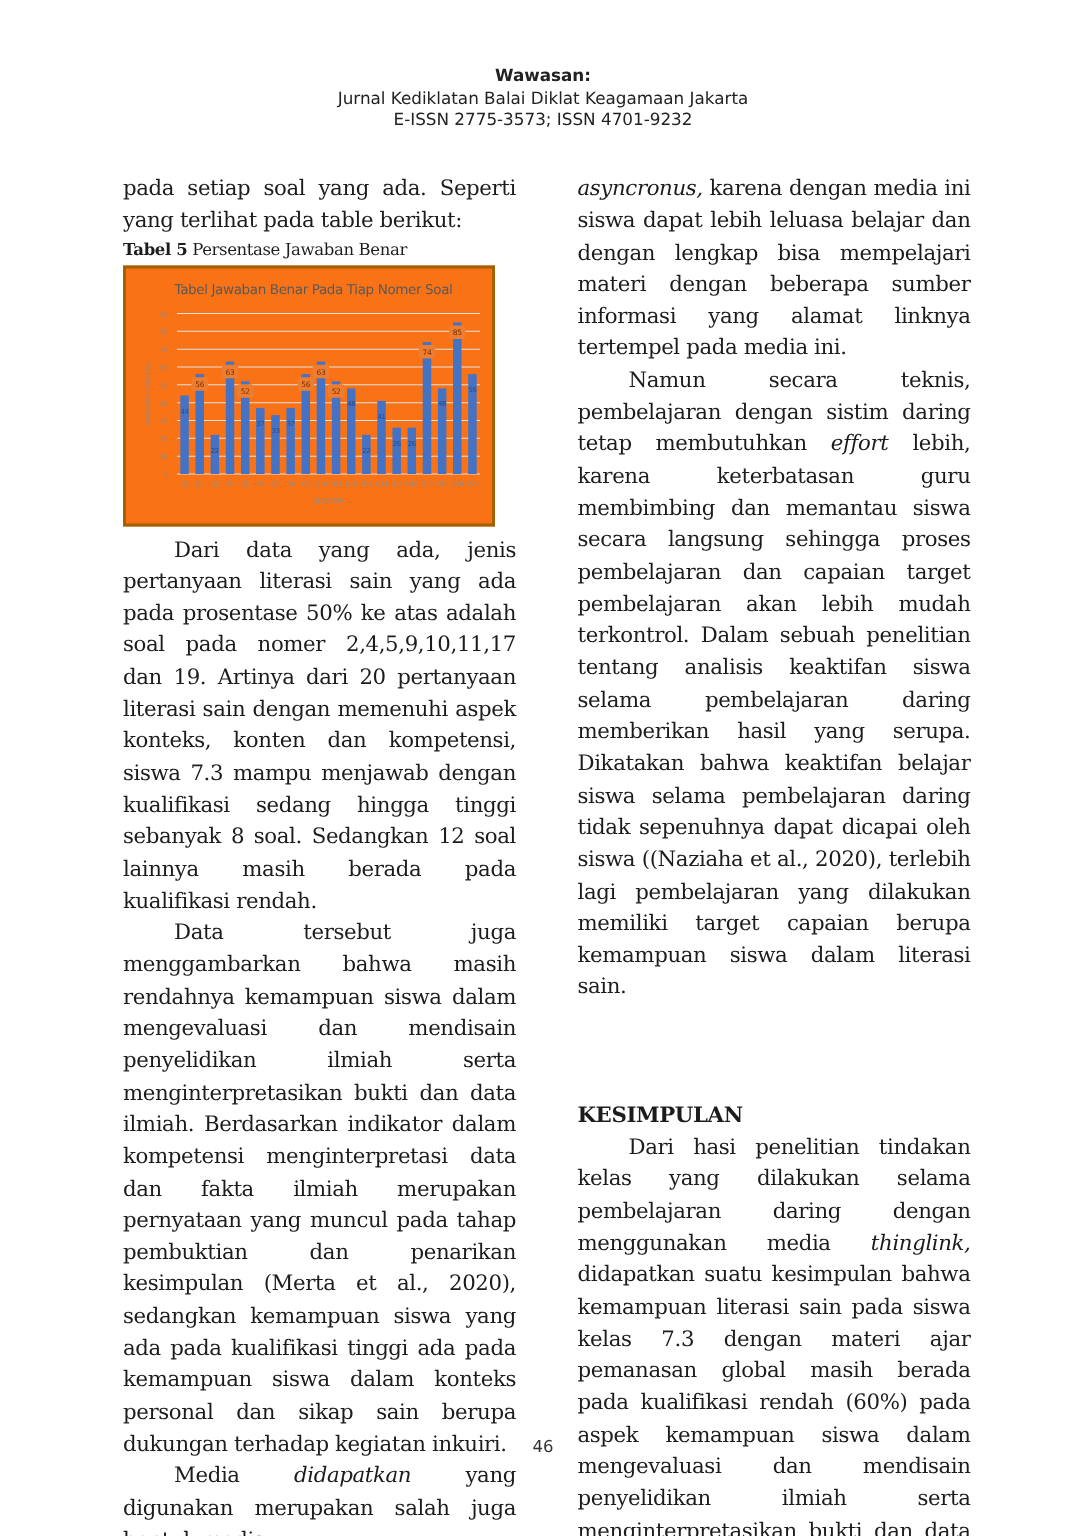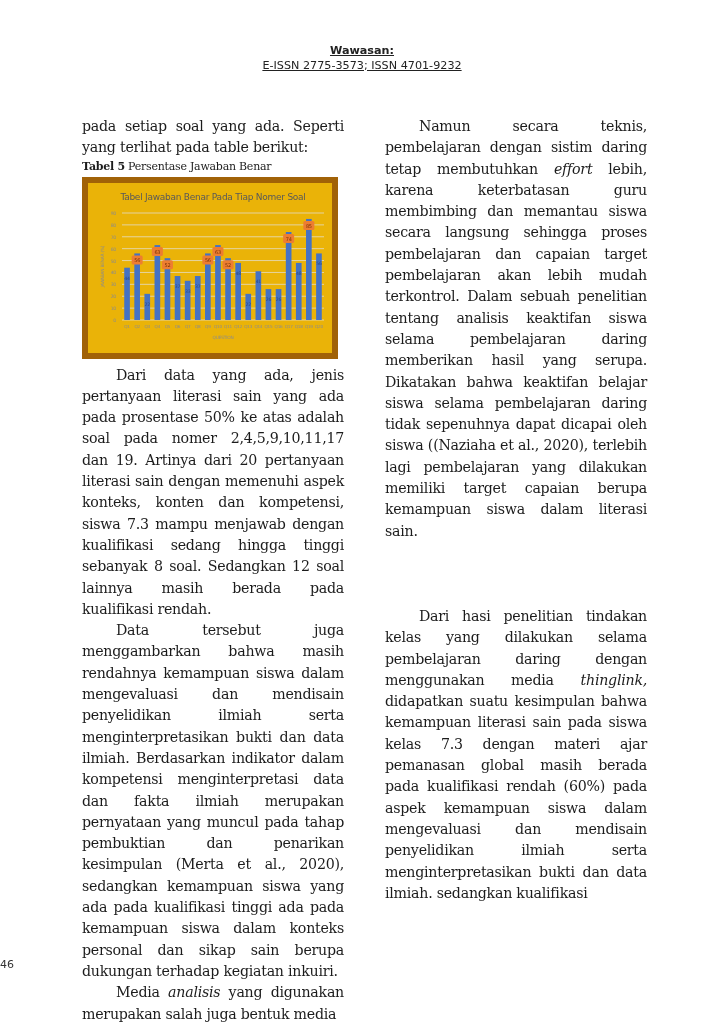--- a/index.html
+++ b/index.html
@@ -5,7 +5,7 @@
   html, body { margin: 0; padding: 0; background: #ffffff; }
   body { width: 724px; height: 1024px; position: relative; overflow: hidden; color: #1a1a1a; }
   .header { position: absolute; top: 44px; left: 0; width: 724px; text-align: center;
-    font-family: "DejaVu Sans", sans-serif; font-size: 11.2px; line-height: 14.5px; color: #222; text-decoration: underline; }
+    font-family: "DejaVu Sans", sans-serif; font-size: 11.2px; line-height: 14.5px; color: #222; }
   .header .title { font-weight: bold; }
   .col { position: absolute; font-family: "DejaVu Serif", serif; font-size: 14.2px;
     line-height: 21.3px; text-align: justify; color: #1c1c1c; letter-spacing: -0.25px; }

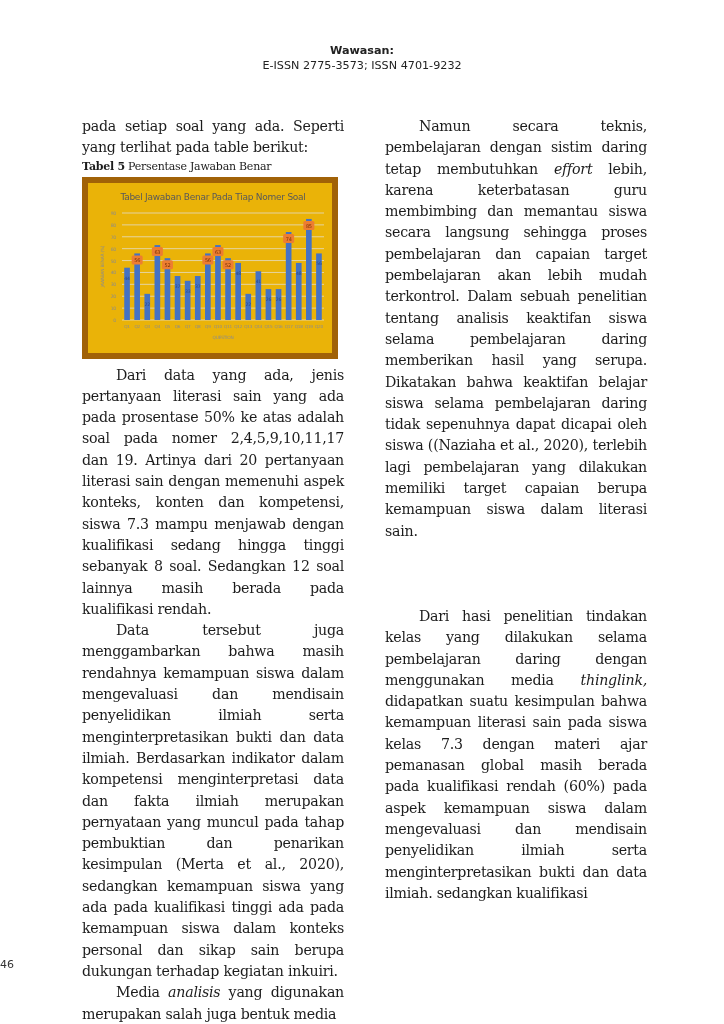--- a/index.html
+++ b/index.html
@@ -27,6 +27,7 @@
 
 <div class="header">
   <div class="title">Wawasan:</div>
+  <div>Jurnal Kediklatan Balai Diklat Keagamaan Jakarta</div>
   <div>E-ISSN 2775-3573; ISSN 4701-9232</div>
 </div>
 

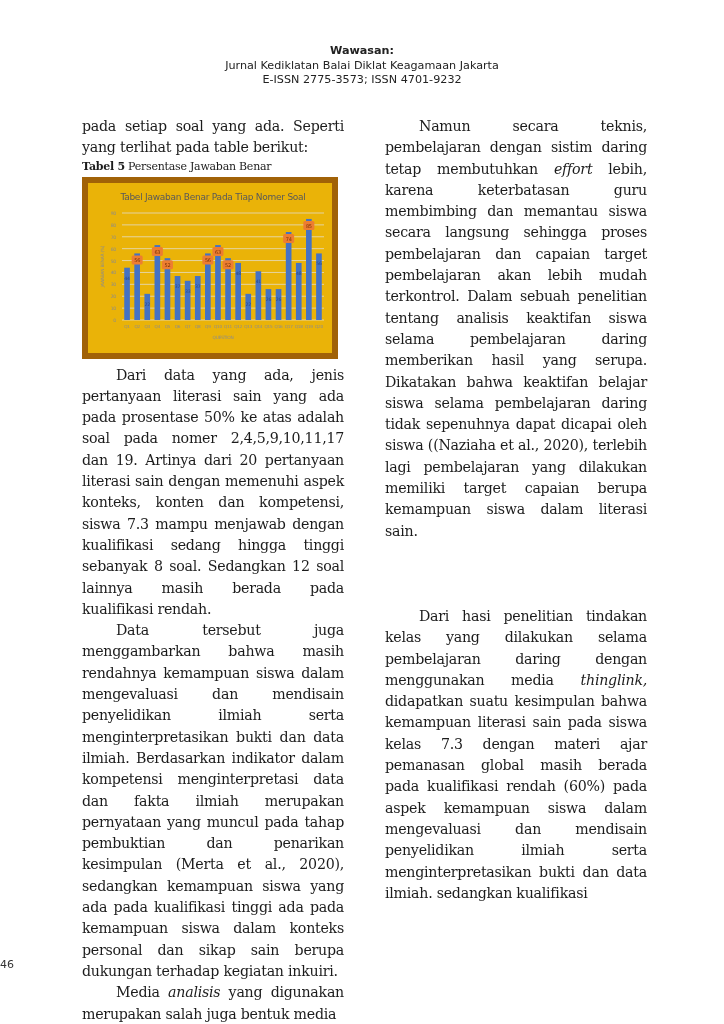--- a/index.html
+++ b/index.html
@@ -135,6 +135,7 @@
 </div>
 
 <div class="col colR">
+  <p><i>asyncronus,</i><span> karena dengan media ini siswa dapat lebih leluasa belajar dan dengan lengkap bisa mempelajari materi dengan beberapa sumber informasi yang alamat linknya tertempel pada media ini.</span></p>
   <p class="indent"><span>Namun secara teknis, pembelajaran dengan sistim daring tetap membutuhkan </span><i>effort</i><span> lebih, karena keterbatasan guru membimbing dan memantau siswa secara langsung sehingga proses pembelajaran dan capaian target pembelajaran akan lebih mudah terkontrol. Dalam sebuah penelitian tentang analisis keaktifan siswa selama pembelajaran daring memberikan hasil yang serupa. Dikatakan bahwa keaktifan belajar siswa selama pembelajaran daring tidak sepenuhnya dapat dicapai oleh siswa ((Naziaha et al., 2020), terlebih lagi pembelajaran yang dilakukan memiliki target capaian berupa kemampuan siswa dalam literasi sain.</span></p>
   <div class="gap"></div>
   <p class="indent"><span>Dari hasi penelitian tindakan kelas yang dilakukan selama pembelajaran daring dengan menggunakan media </span><i>thinglink,</i><span> didapatkan suatu kesimpulan bahwa kemampuan literasi sain pada siswa kelas 7.3 dengan materi ajar pemanasan global masih berada pada kualifikasi rendah (60%) pada aspek kemampuan siswa dalam mengevaluasi dan mendisain penyelidikan ilmiah serta menginterpretasikan bukti dan data ilmiah.  sedangkan kualifikasi</span></p>

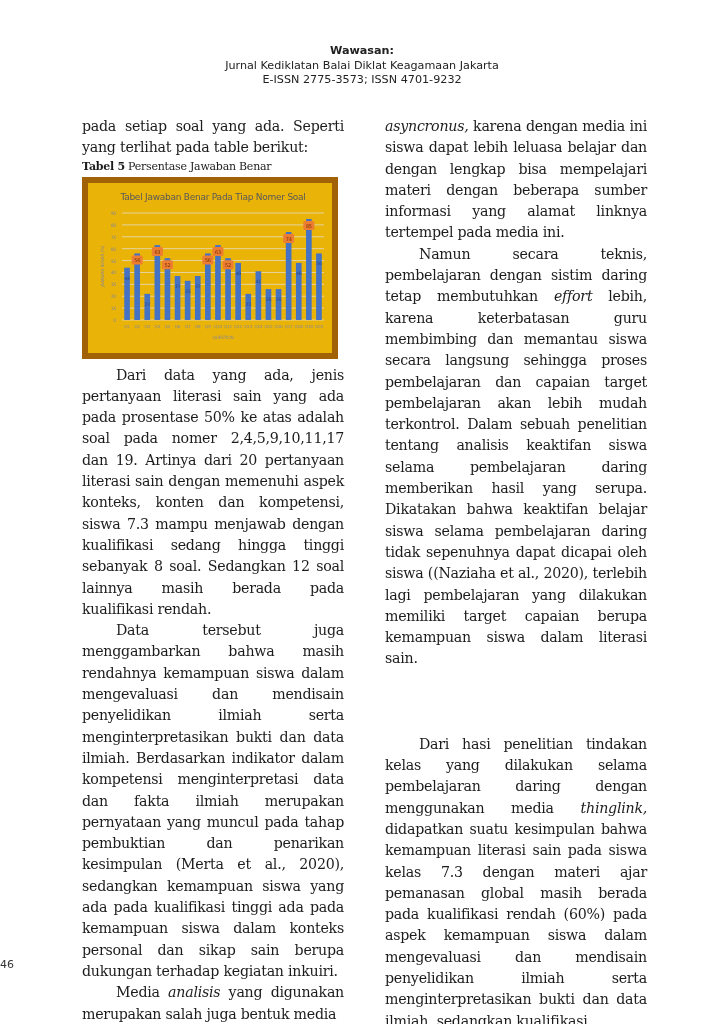--- a/index.html
+++ b/index.html
@@ -15,7 +15,7 @@
   .indent { text-indent: 34px; }
   .caption { font-size: 11px; line-height: 16px; margin-top: 0; }
   .caption b { font-weight: bold; }
-  .chart-box { width: 244px; height: 170px; border: 6px solid #a16207; margin: 2px 0 6px 0; background: #eab308; position: relative; }
+  .chart-box { width: 244px; height: 170px; border: 2px solid #a16207; margin: 2px 0 6px 0; background: #f97316; position: relative; }
   .heading { font-weight: bold; font-family: "DejaVu Serif", serif; }
   .page-num { position: absolute; top: 958px; left: 0; width: 724px; 
     font-family: "DejaVu Sans", sans-serif; font-size: 11px; color: #333; }

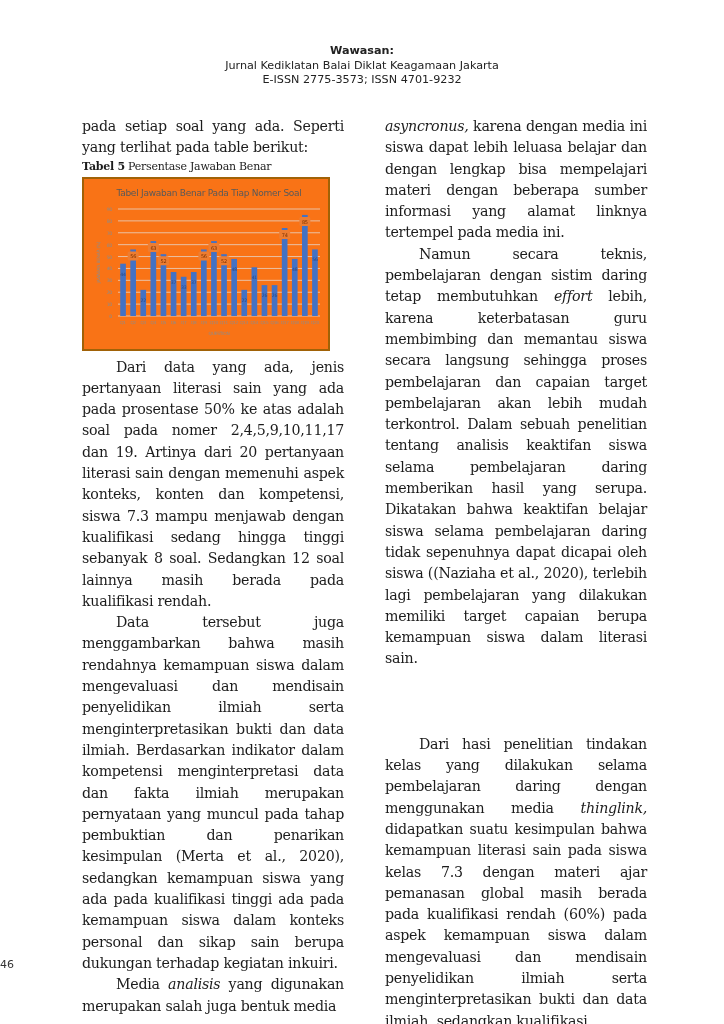--- a/index.html
+++ b/index.html
@@ -138,6 +138,7 @@
   <p><i>asyncronus,</i><span> karena dengan media ini siswa dapat lebih leluasa belajar dan dengan lengkap bisa mempelajari materi dengan beberapa sumber informasi yang alamat linknya tertempel pada media ini.</span></p>
   <p class="indent"><span>Namun secara teknis, pembelajaran dengan sistim daring tetap membutuhkan </span><i>effort</i><span> lebih, karena keterbatasan guru membimbing dan memantau siswa secara langsung sehingga proses pembelajaran dan capaian target pembelajaran akan lebih mudah terkontrol. Dalam sebuah penelitian tentang analisis keaktifan siswa selama pembelajaran daring memberikan hasil yang serupa. Dikatakan bahwa keaktifan belajar siswa selama pembelajaran daring tidak sepenuhnya dapat dicapai oleh siswa ((Naziaha et al., 2020), terlebih lagi pembelajaran yang dilakukan memiliki target capaian berupa kemampuan siswa dalam literasi sain.</span></p>
   <div class="gap"></div>
+  <p class="heading">KESIMPULAN</p>
   <p class="indent"><span>Dari hasi penelitian tindakan kelas yang dilakukan selama pembelajaran daring dengan menggunakan media </span><i>thinglink,</i><span> didapatkan suatu kesimpulan bahwa kemampuan literasi sain pada siswa kelas 7.3 dengan materi ajar pemanasan global masih berada pada kualifikasi rendah (60%) pada aspek kemampuan siswa dalam mengevaluasi dan mendisain penyelidikan ilmiah serta menginterpretasikan bukti dan data ilmiah.  sedangkan kualifikasi</span></p>
 </div>
 

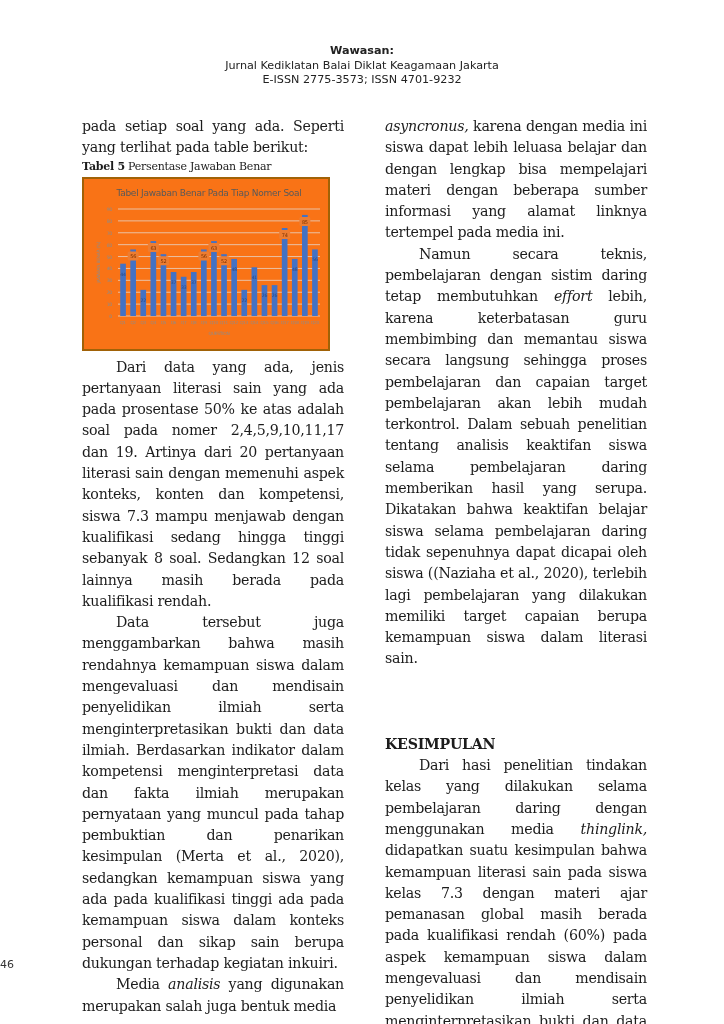--- a/index.html
+++ b/index.html
@@ -17,7 +17,7 @@
   .caption b { font-weight: bold; }
   .chart-box { width: 244px; height: 170px; border: 2px solid #a16207; margin: 2px 0 6px 0; background: #f97316; position: relative; }
   .heading { font-weight: bold; font-family: "DejaVu Serif", serif; }
-  .page-num { position: absolute; top: 958px; left: 0; width: 724px; 
+  .page-num { position: absolute; top: 958px; left: 0; width: 724px; text-align: center;
     font-family: "DejaVu Sans", sans-serif; font-size: 11px; color: #333; }
   svg text { font-family: "DejaVu Sans", sans-serif; }
   .gap { height: 64px; }

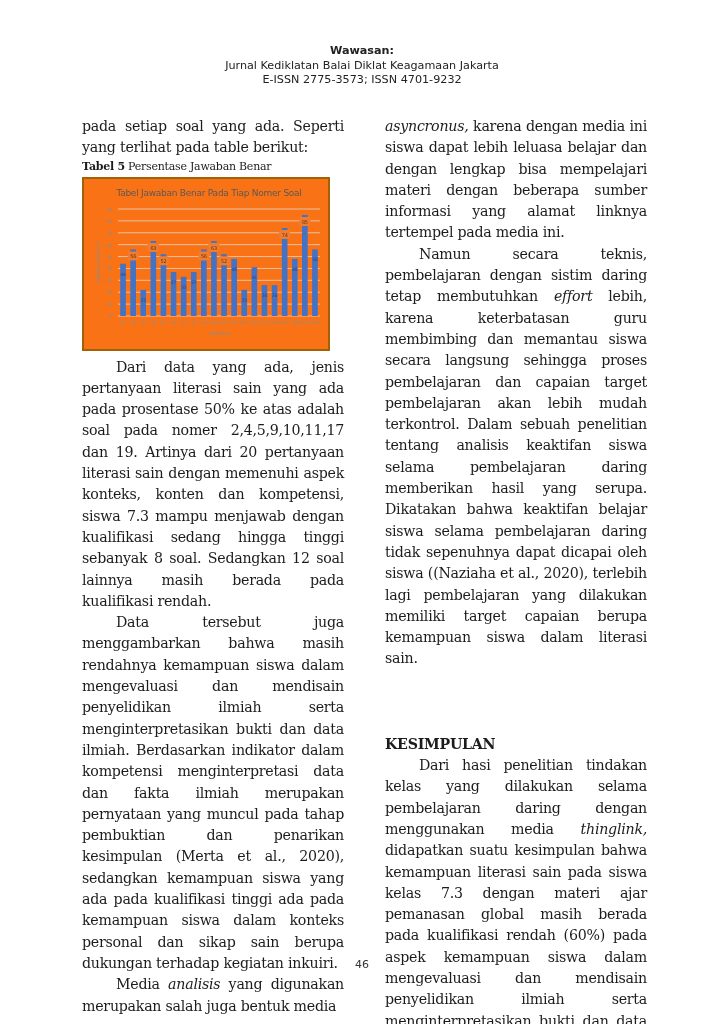--- a/index.html
+++ b/index.html
@@ -131,7 +131,7 @@
   </div>
   <p class="indent">Dari data yang ada, jenis pertanyaan literasi sain yang ada pada prosentase 50% ke atas adalah soal pada nomer 2,4,5,9,10,11,17 dan 19. Artinya dari 20 pertanyaan literasi sain dengan memenuhi aspek konteks, konten dan kompetensi, siswa 7.3 mampu menjawab dengan kualifikasi sedang hingga tinggi sebanyak 8 soal. Sedangkan 12 soal lainnya masih berada pada kualifikasi rendah.</p>
   <p class="indent">Data tersebut juga menggambarkan bahwa masih rendahnya kemampuan siswa dalam mengevaluasi dan mendisain penyelidikan ilmiah serta menginterpretasikan bukti dan data ilmiah. Berdasarkan indikator dalam kompetensi menginterpretasi data dan fakta ilmiah merupakan pernyataan yang muncul pada tahap pembuktian dan penarikan kesimpulan (Merta et al., 2020),   sedangkan kemampuan siswa yang ada pada kualifikasi tinggi ada pada kemampuan siswa dalam konteks personal dan sikap sain berupa dukungan terhadap kegiatan inkuiri.</p>
-  <p class="indent"><span>Media </span><i>analisis</i><span> yang digunakan merupakan salah juga bentuk media</span></p>
+  <p class="indent"><span>Media </span><i>didapatkan</i><span> yang digunakan merupakan salah juga bentuk media</span></p>
 </div>
 
 <div class="col colR">

